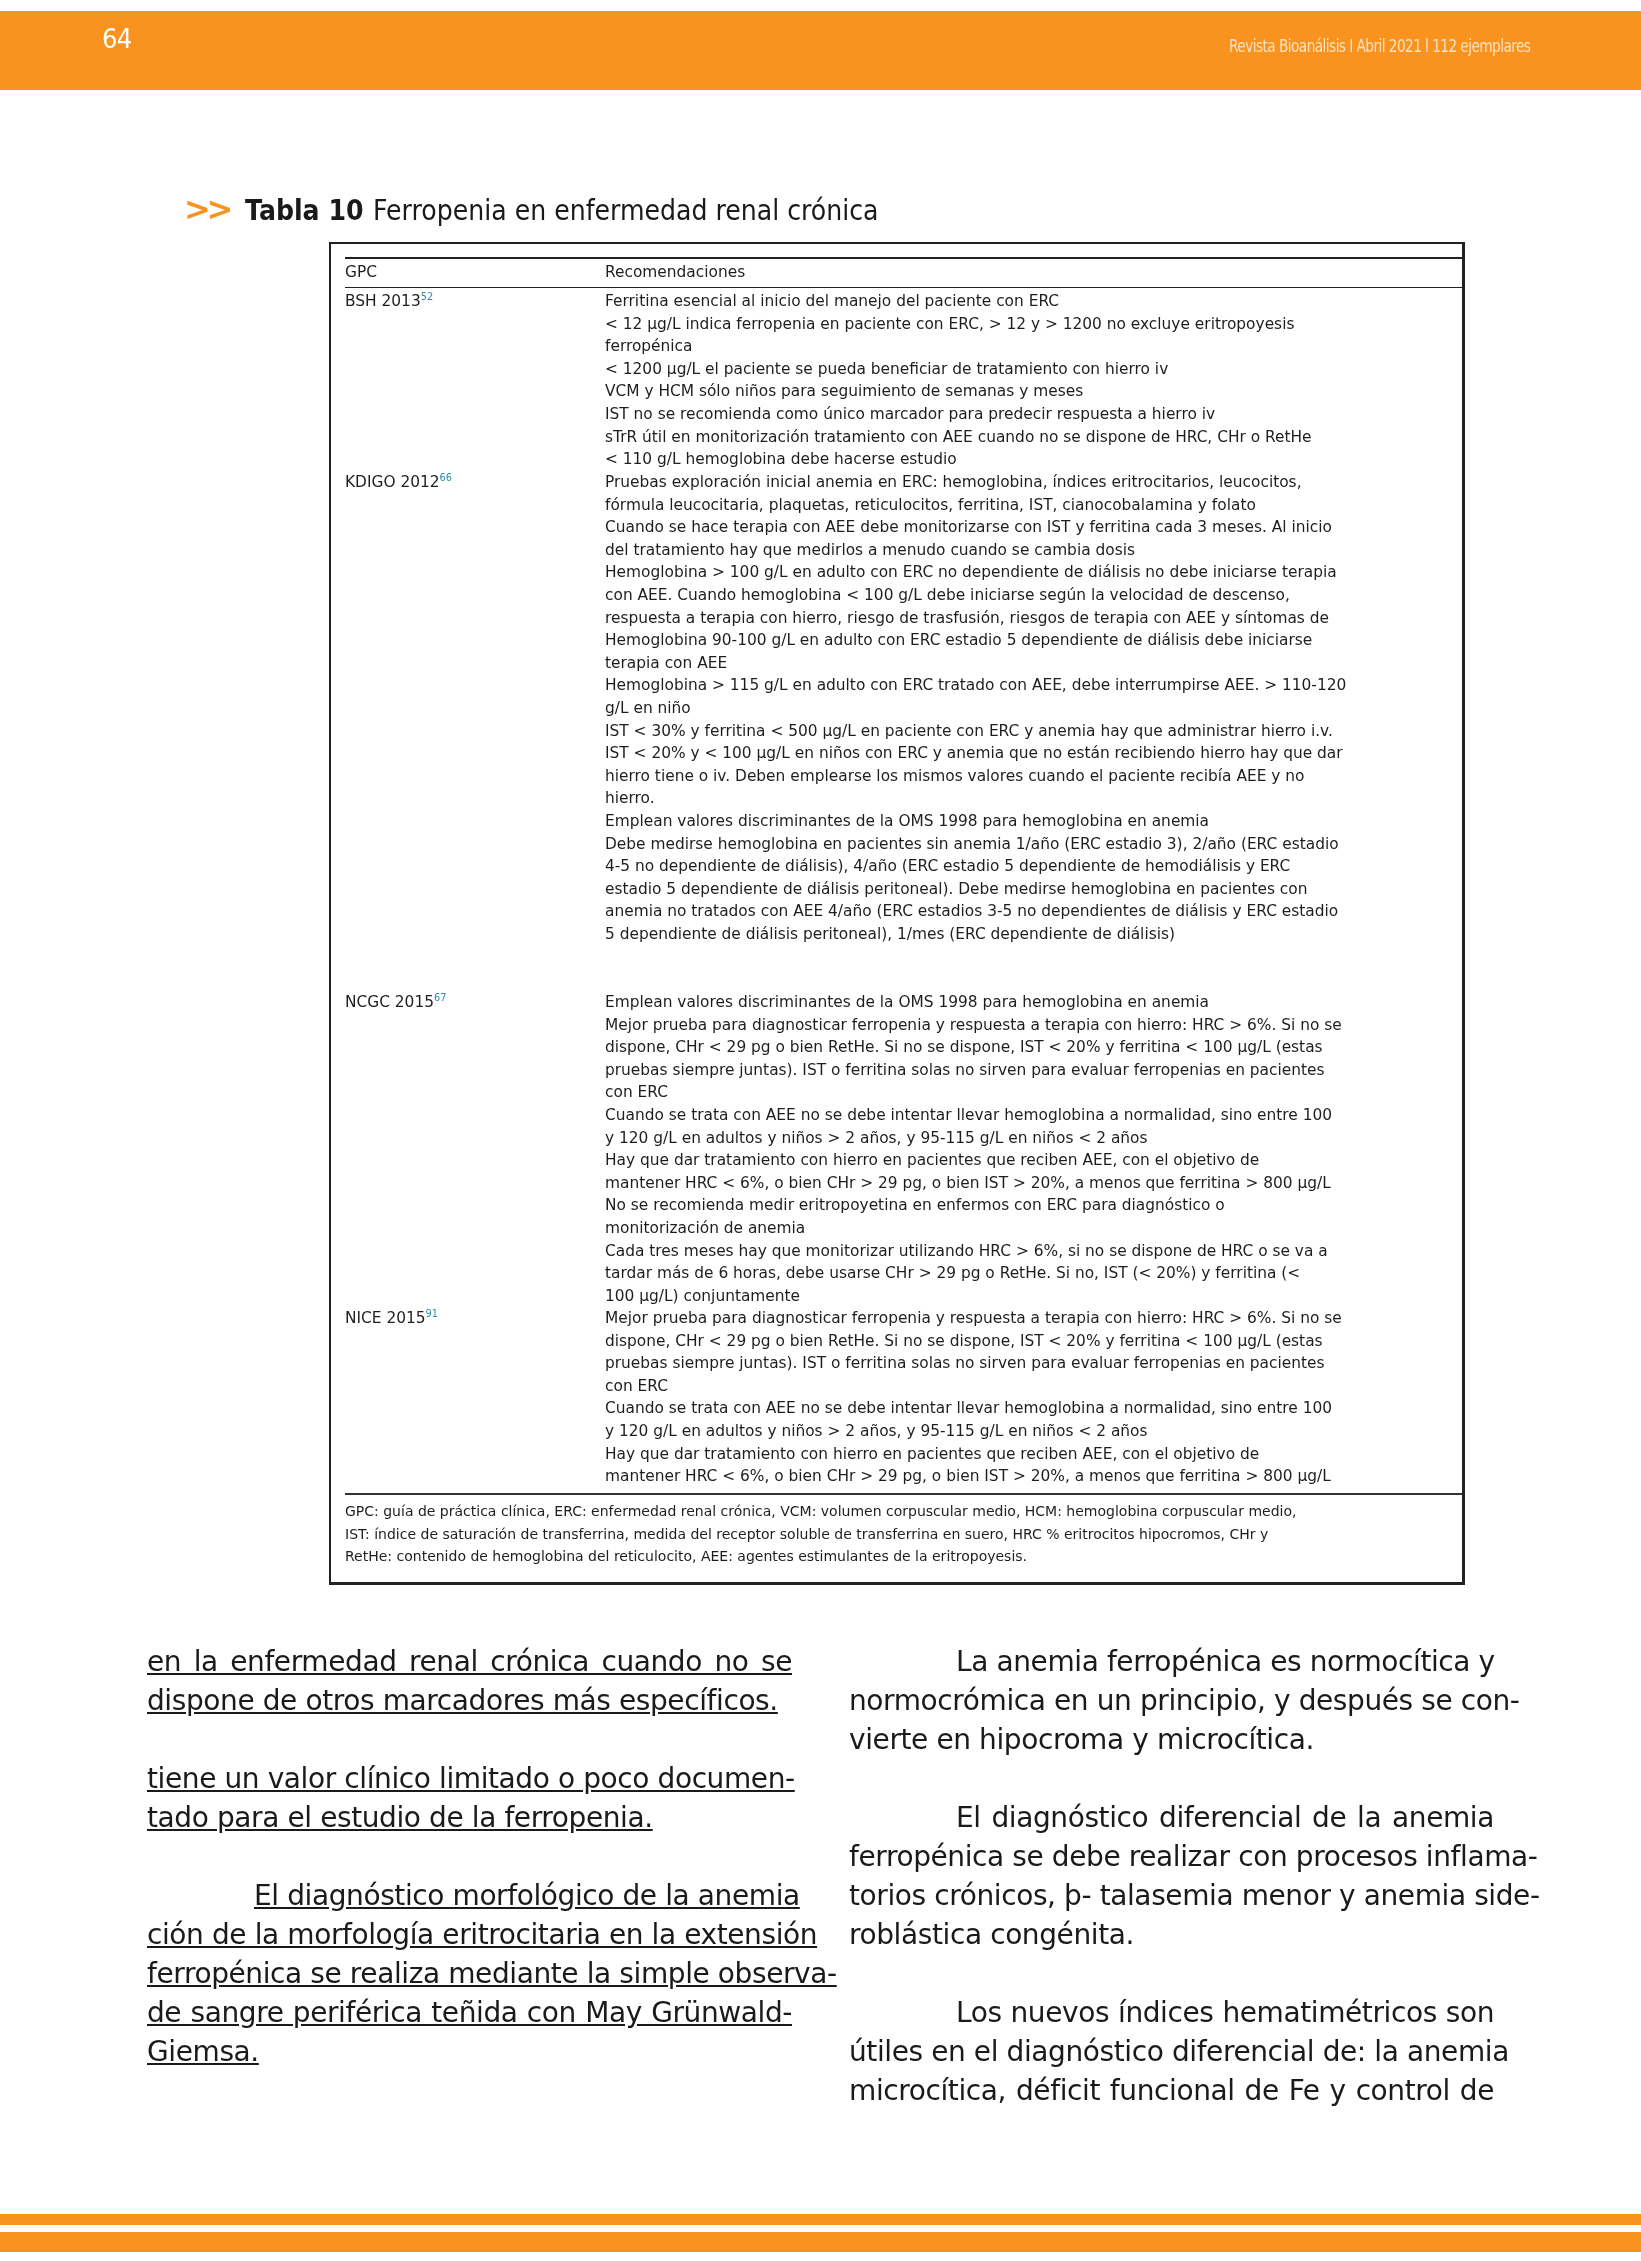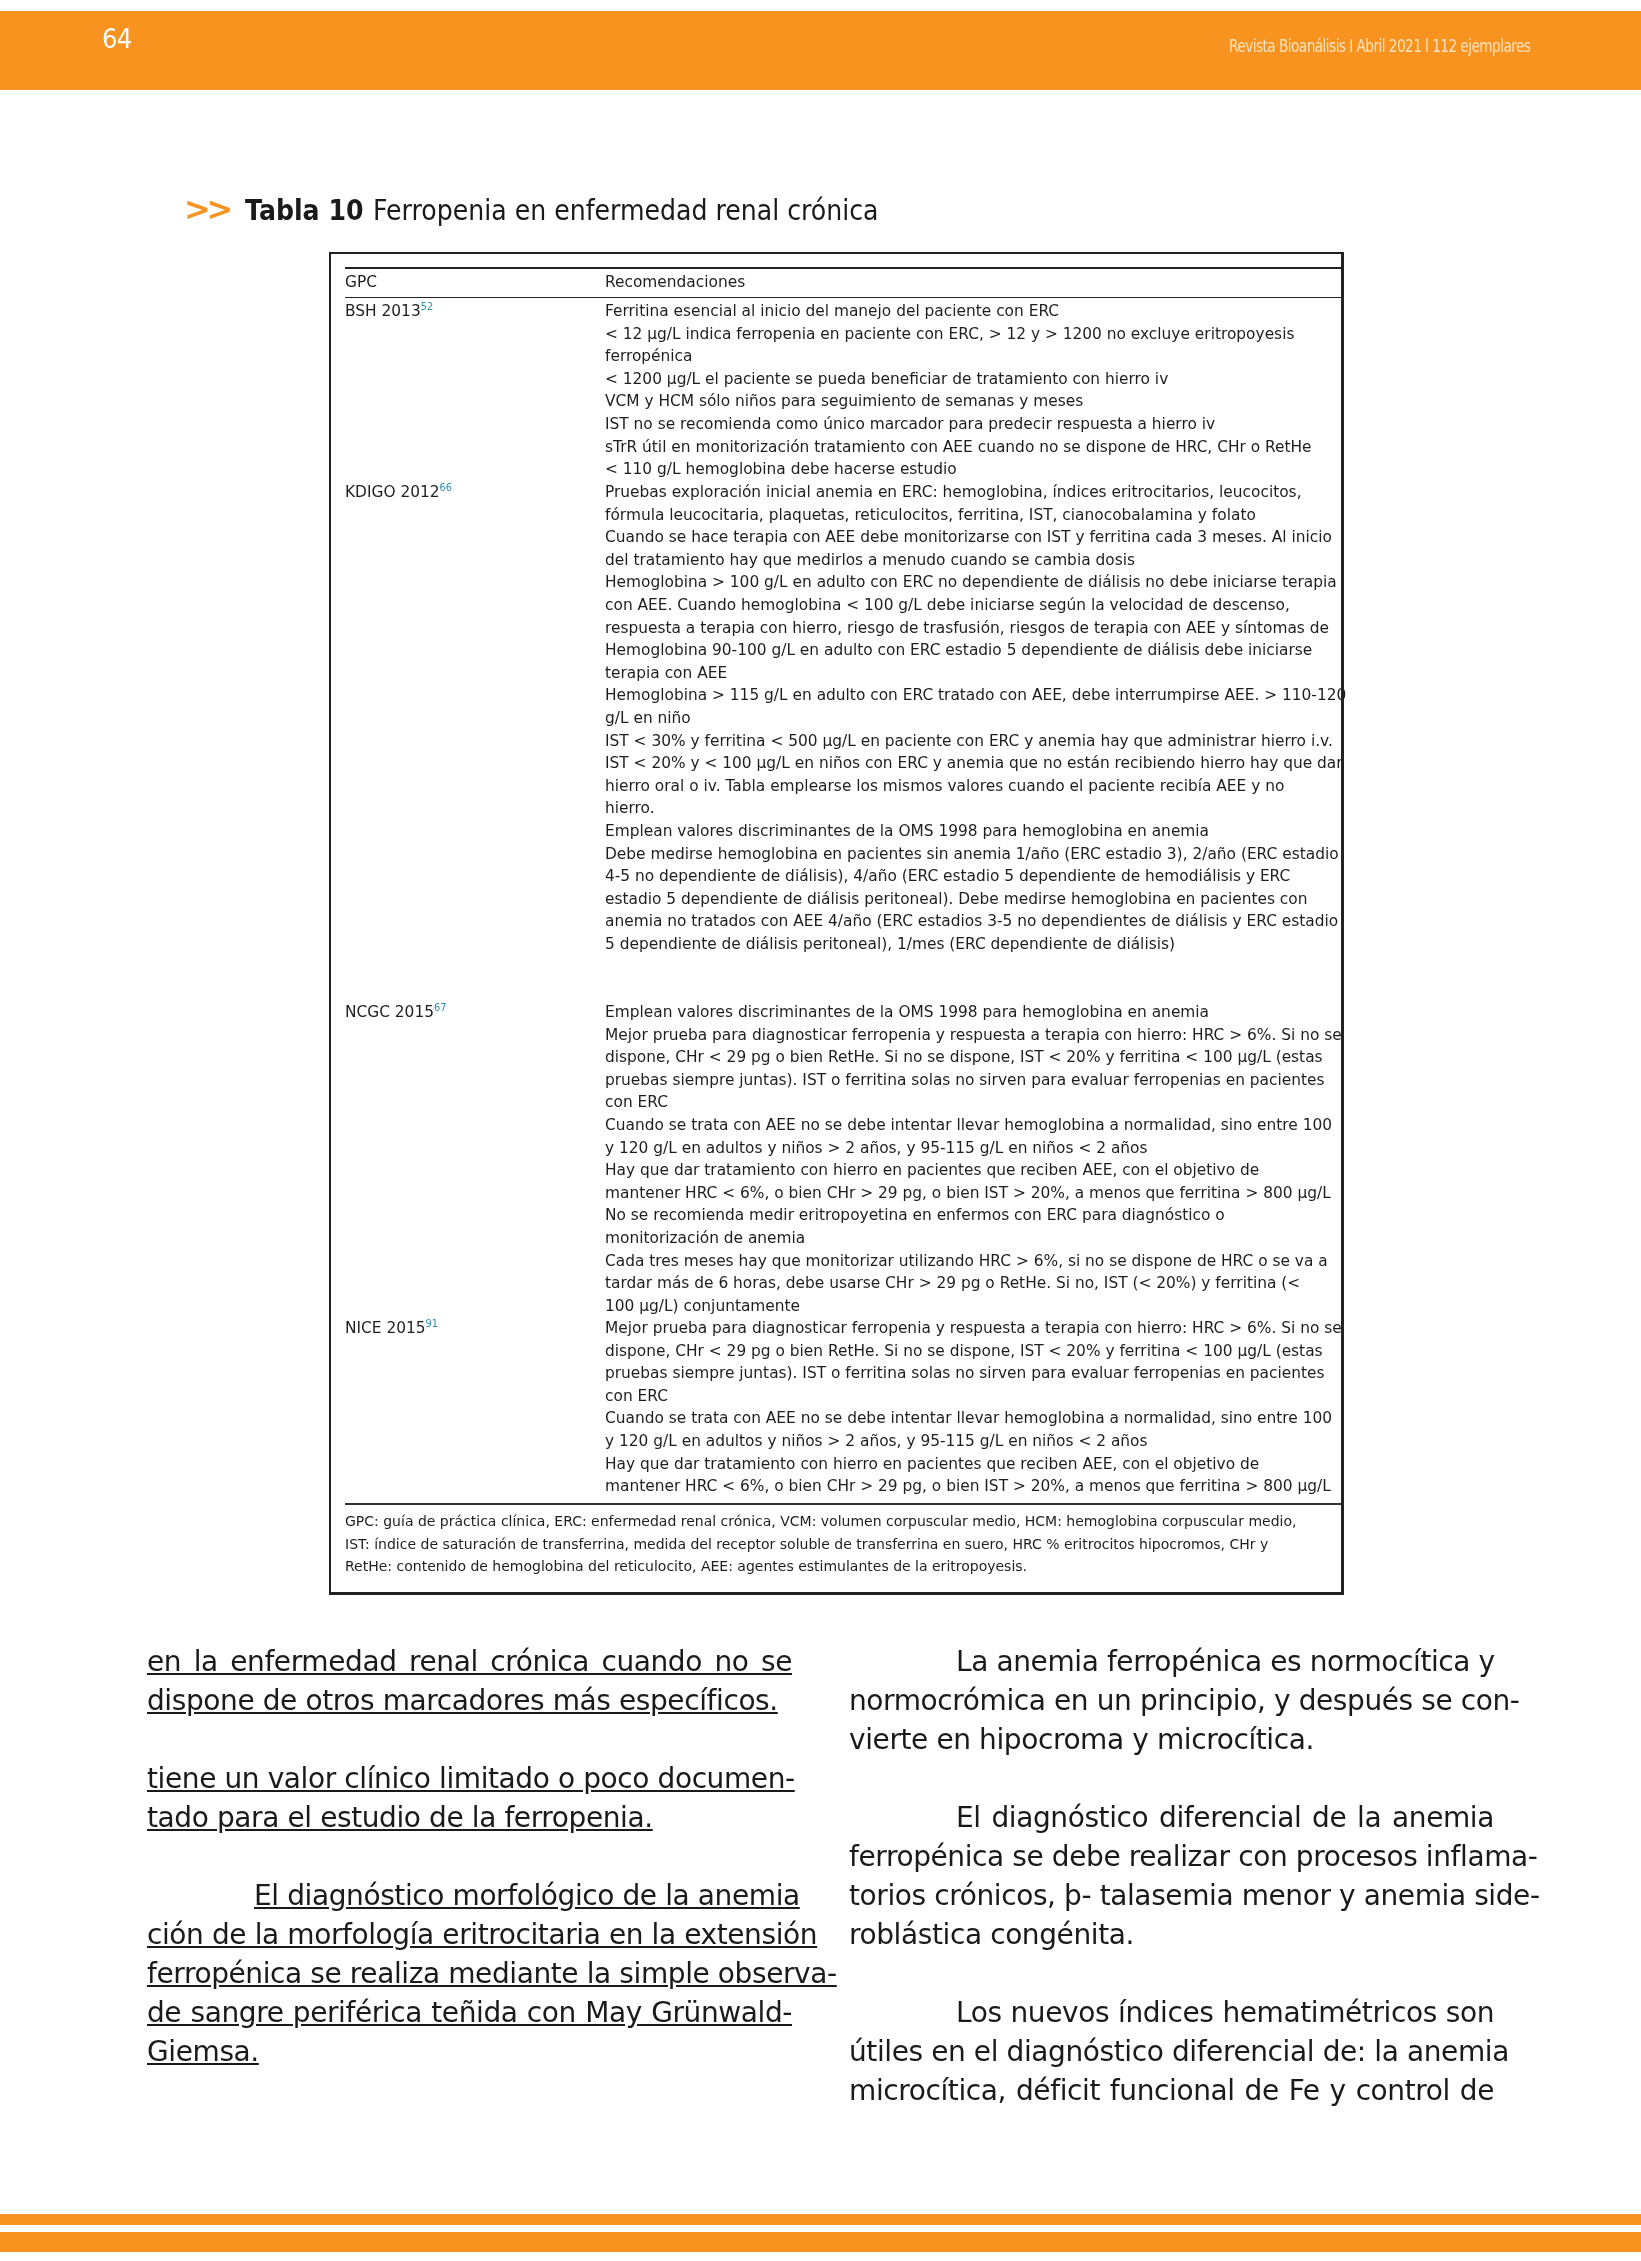--- a/index.html
+++ b/index.html
@@ -14,7 +14,7 @@
   .caption-label { font-weight: bold; font-size: 28px; color: #1a1a1a; margin-right: 8.4px; font-family: "DejaVu Sans", sans-serif; transform: scaleX(0.9); transform-origin: left center; display: inline-block; }
   .caption-title { font-size: 28px; color: #1a1a1a; font-family: "DejaVu Sans", sans-serif; transform: scaleX(0.9); transform-origin: left center; display: inline-block; margin-left: -11.2px; }
 
-  .table-box { position: absolute; left: 329px; top: 252px; width: 1015px; height: 1343px; border: 2.8px solid #222; border-right-width: 3.5px; border-bottom-width: 3.5px; box-sizing: border-box; background: #fff; }
+  .table-box { position: absolute; left: 329px; top: 242px; width: 1136px; height: 1343px; border: 2.8px solid #222; border-right-width: 3.5px; border-bottom-width: 3.5px; box-sizing: border-box; background: #fff; }
   .rule-top { position: absolute; left: 14px; right: 0; top: 12.6px; border-top: 2.1px solid #222; }
   .rule-head { position: absolute; left: 14px; right: 0; top: 43px; border-top: 1.4px solid #222; }
   .rule-foot { position: absolute; left: 14px; right: 0; top: 1249px; border-top: 2.8px solid #333; }

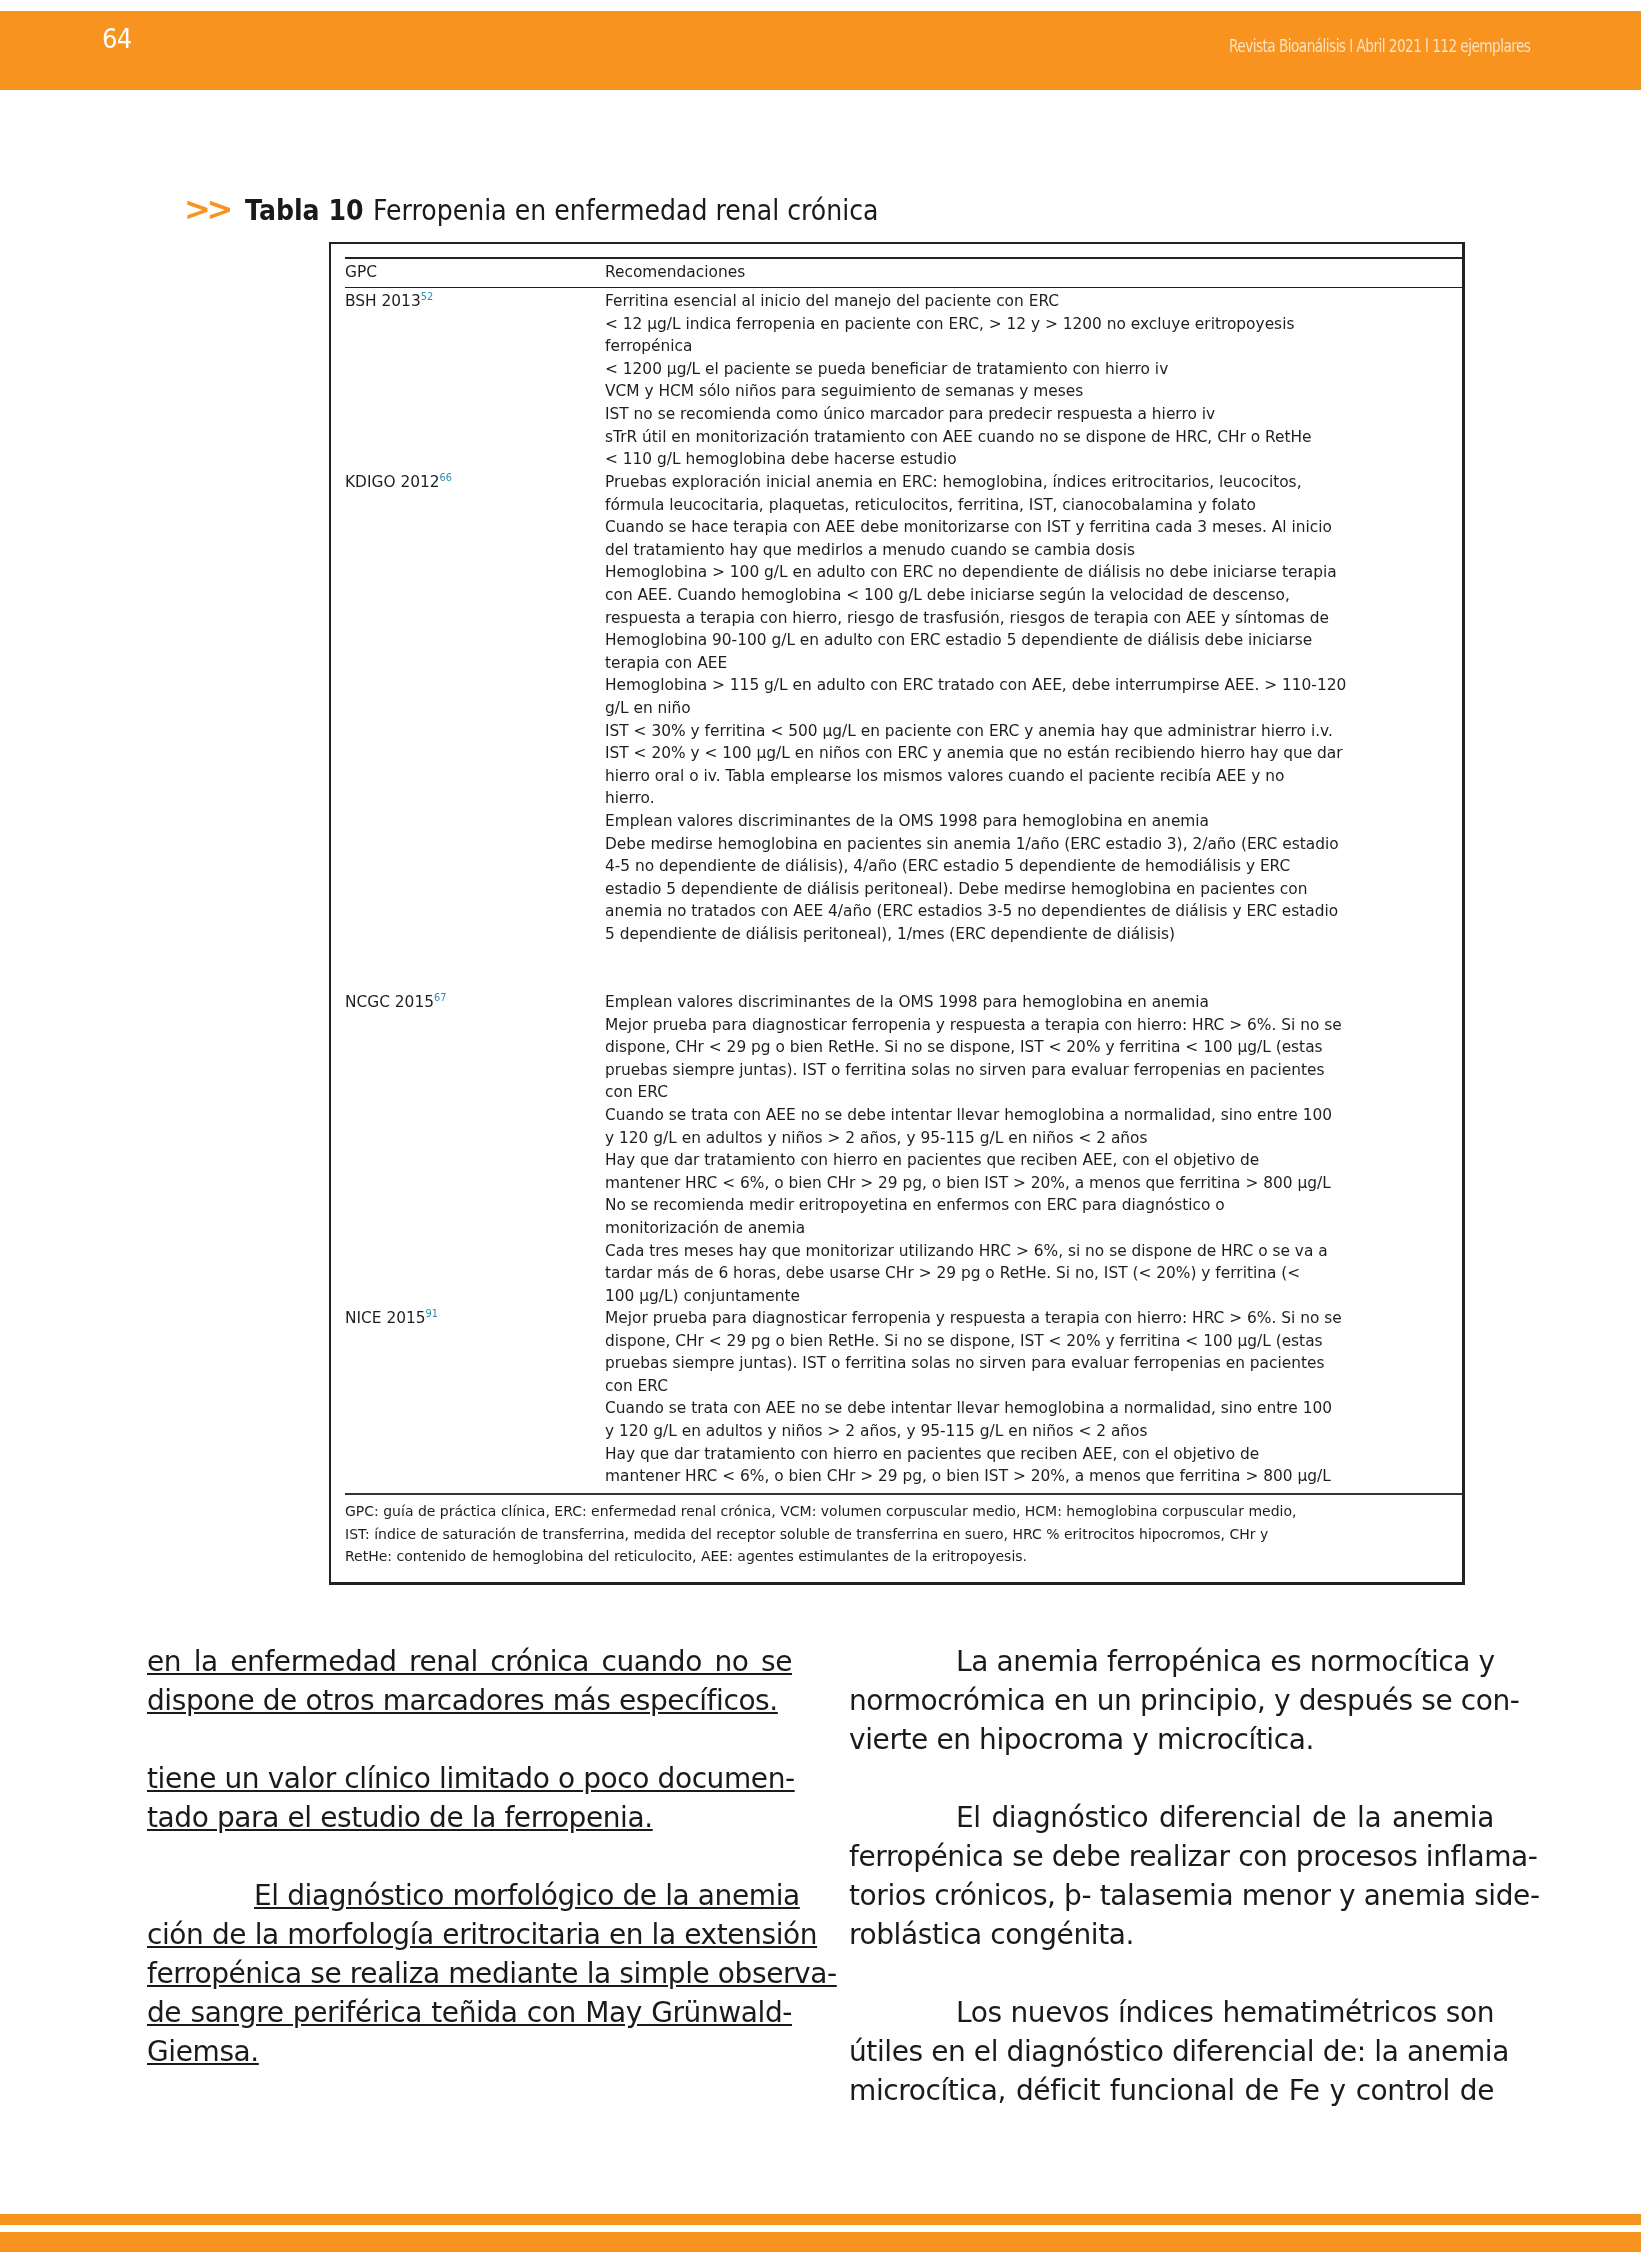--- a/index.html
+++ b/index.html
@@ -90,7 +90,7 @@
           <span class="rec-line">g/L en niño</span>
           <span class="rec-line">IST &lt; 30% y ferritina &lt; 500 µg/L en paciente con ERC y anemia hay que administrar hierro i.v.</span>
           <span class="rec-line">IST &lt; 20% y &lt; 100 µg/L en niños con ERC y anemia que no están recibiendo hierro hay que dar</span>
-          <span class="rec-line">hierro oral o iv. Tabla emplearse los mismos valores cuando el paciente recibía AEE y no</span>
+          <span class="rec-line">hierro tiene o iv. Deben emplearse los mismos valores cuando el paciente recibía AEE y no</span>
           <span class="rec-line">hierro.</span>
           <span class="rec-line">Emplean valores discriminantes de la OMS 1998 para hemoglobina en anemia</span>
           <span class="rec-line">Debe medirse hemoglobina en pacientes sin anemia 1/año (ERC estadio 3), 2/año (ERC estadio</span>

